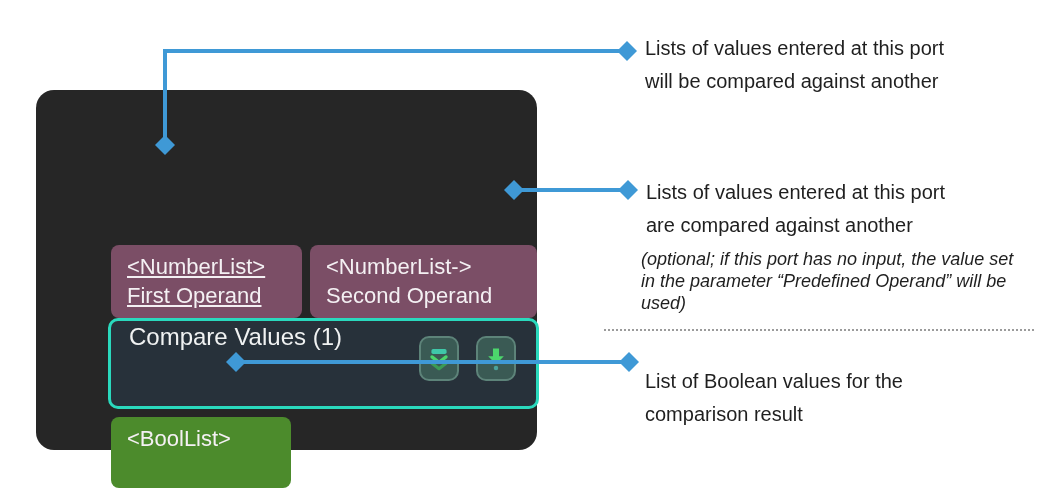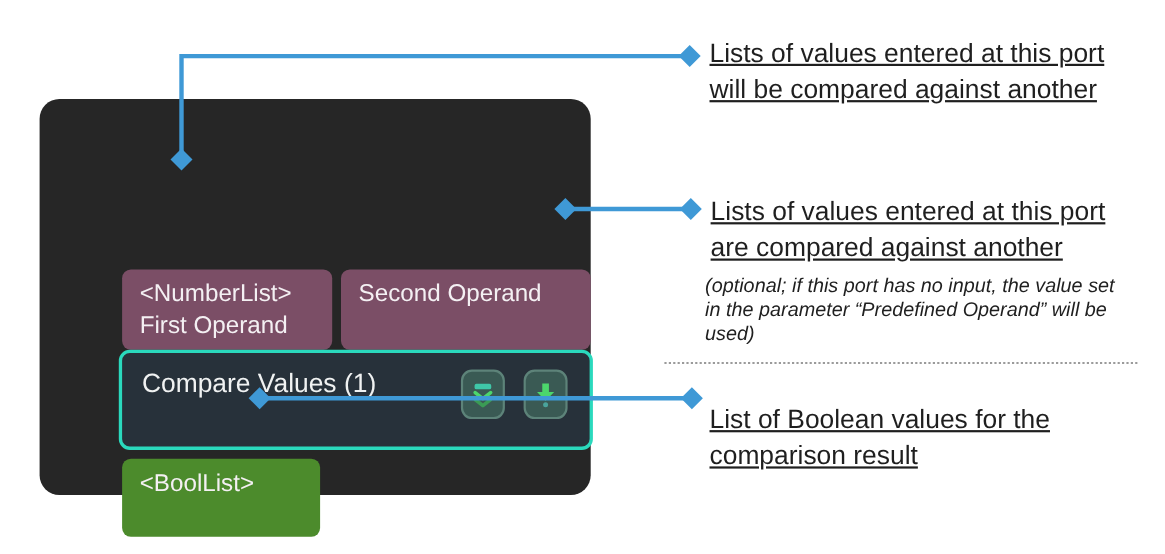--- a/index.html
+++ b/index.html
@@ -33,7 +33,7 @@
   .cline{stroke:var(--connector-blue);stroke-width:4;fill:none;}
   .diamond{fill:var(--connector-blue);}
 
-  .annotation{position:absolute;color:var(--annotation-text);font-size:24px;line-height:33px;white-space:nowrap;text-decoration:underline;}
+  .annotation{position:absolute;color:var(--annotation-text);font-size:20px;line-height:33px;white-space:nowrap;}
   .ann-1{left:645px;top:32px;}
   .ann-2{left:646px;top:176px;}
   .ann-3{left:645px;top:365px;}

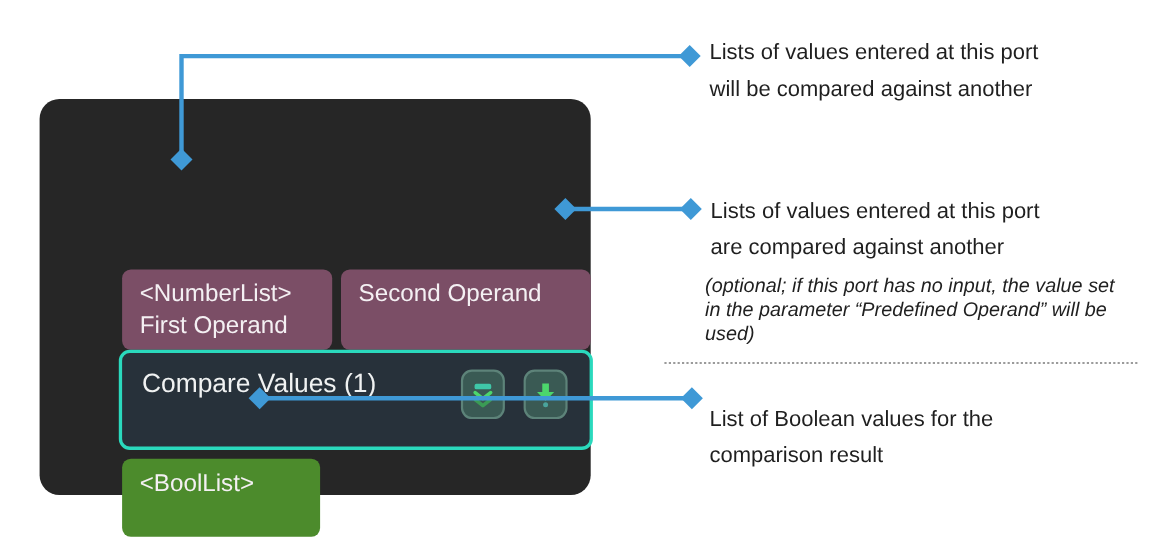--- a/index.html
+++ b/index.html
@@ -18,7 +18,7 @@
 
   .port{position:absolute;border-radius:8px;color:var(--port-text);
     font-size:22px;line-height:29px;padding:7px 0 0 16px;white-space:nowrap;}
-  .port-first{left:75px;top:155px;width:191px;height:73px;background:var(--port-input-bg);}
+  .port-first{left:75px;top:155px;width:191px;height:73px;background:var(--port-input-bg);text-decoration:underline;}
   .port-second{left:274px;top:155px;width:227px;height:73px;background:var(--port-input-bg);}
   .port-results{left:75px;top:327px;width:180px;height:71px;background:var(--port-output-bg);}
 

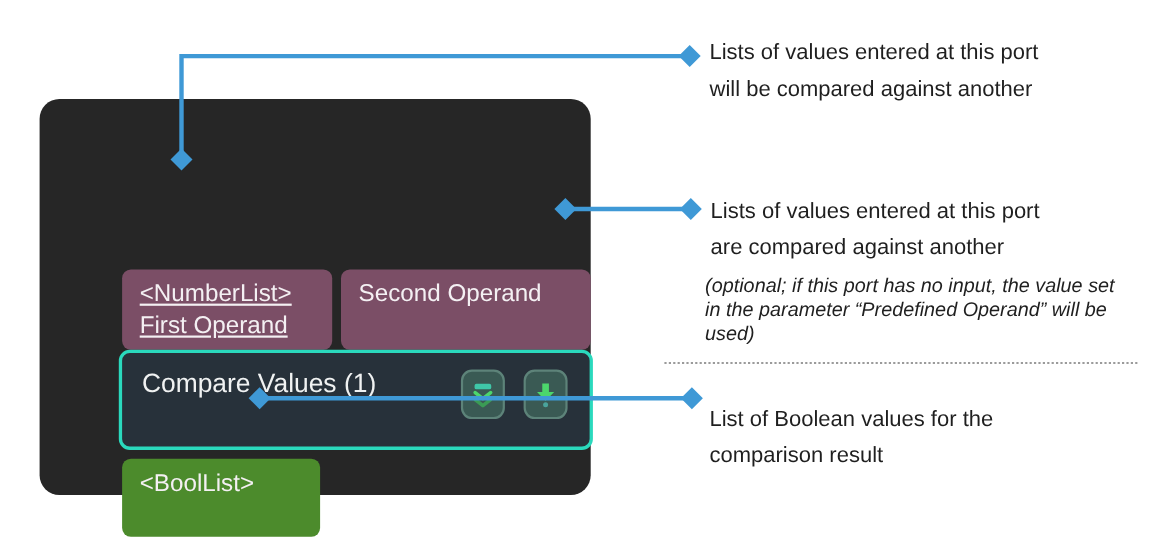--- a/index.html
+++ b/index.html
@@ -55,6 +55,7 @@
     </div>
 
     <div class="port port-second">
+      <div>&lt;NumberList-&gt;</div>
       <div>Second Operand</div>
     </div>
 

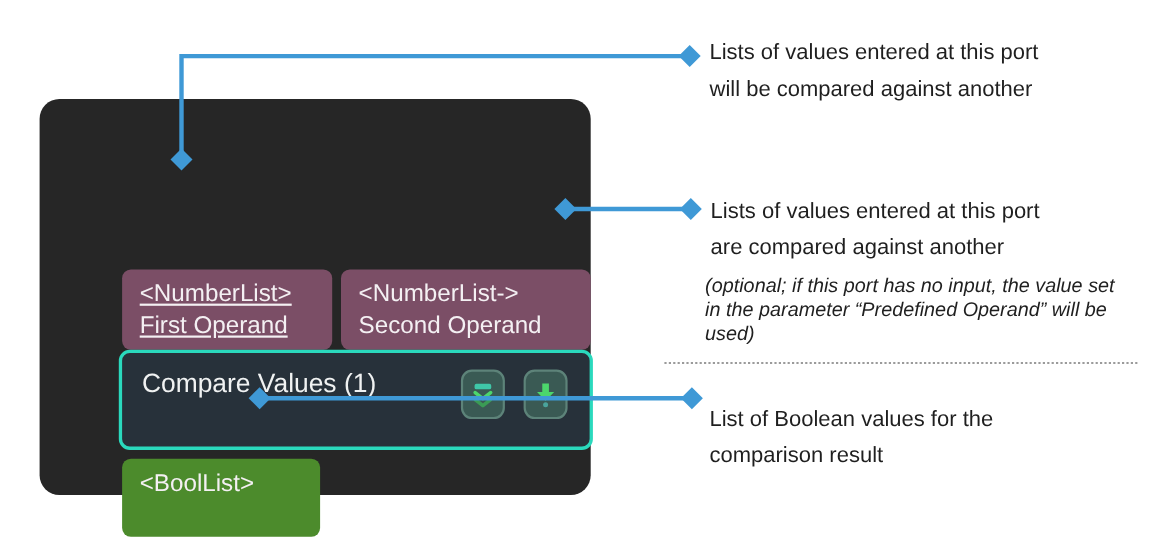--- a/index.html
+++ b/index.html
@@ -24,7 +24,7 @@
 
   .node-body{position:absolute;left:72px;top:228px;width:431px;height:91px;
     background:var(--node-bg);border:3px solid var(--node-border);border-radius:10px;}
-  .node-title{position:absolute;left:18px;top:14px;font-size:24px;color:var(--node-title-text);white-space:nowrap;}
+  .node-title{position:absolute;left:18px;top:2px;font-size:24px;color:var(--node-title-text);white-space:nowrap;}
   .node-buttons{position:absolute;right:20px;top:15px;display:flex;gap:17px;}
   .icon-btn{width:40px;height:45px;border-radius:10px;background:var(--button-bg);
     border:2px solid var(--button-border);display:flex;align-items:center;justify-content:center;cursor:pointer;padding:0;}

